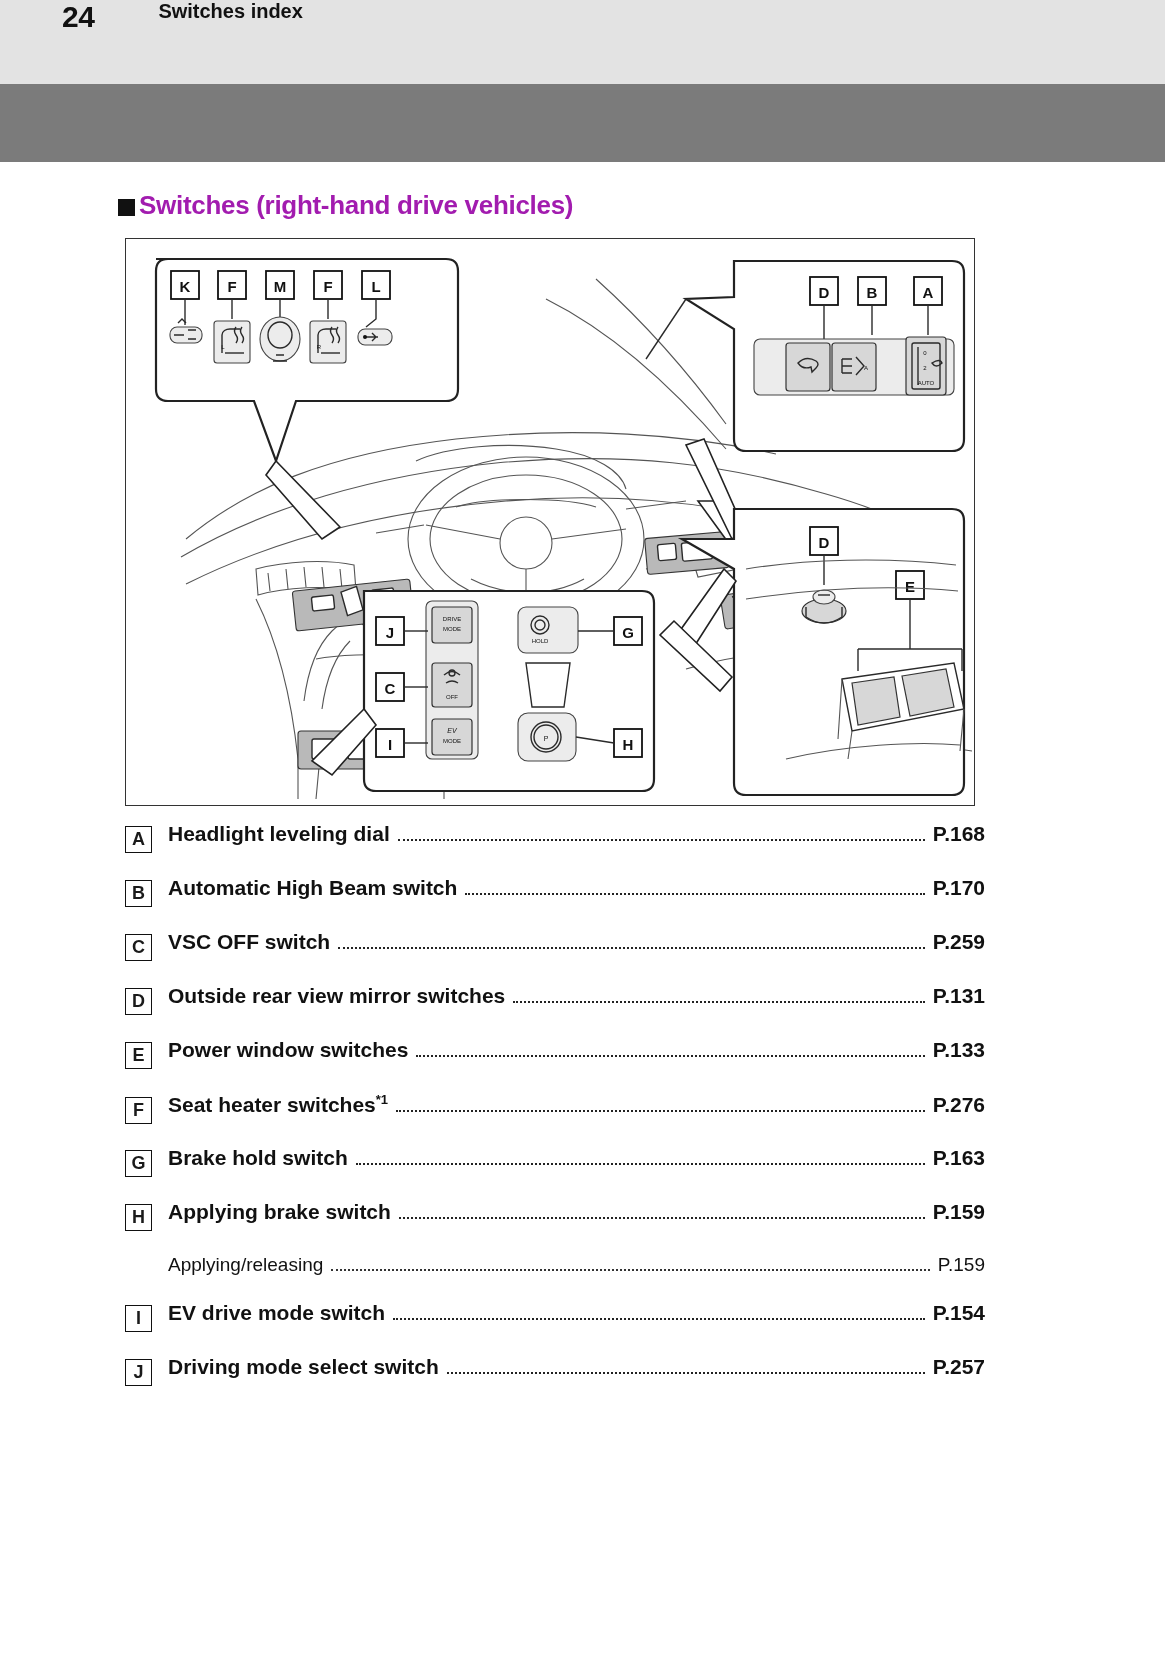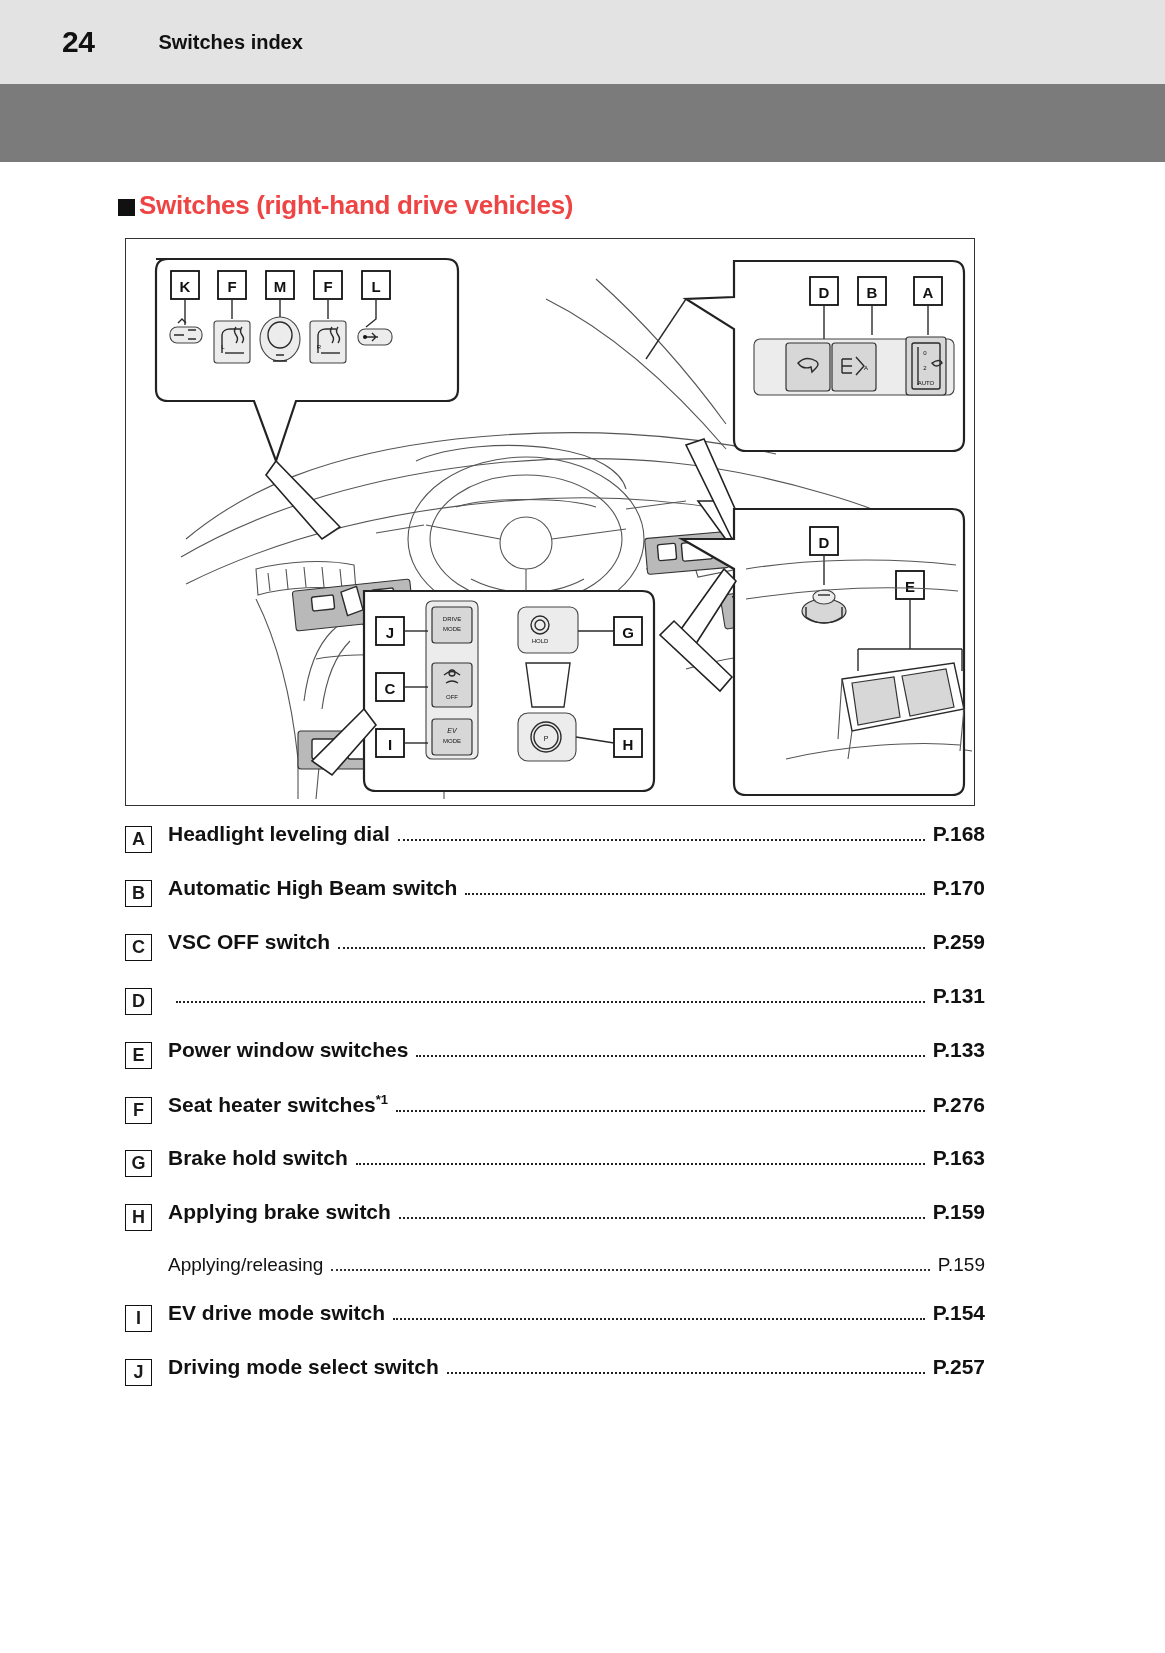--- a/index.html
+++ b/index.html
@@ -19,7 +19,7 @@
     height: 84px;
     background: #e3e3e3;
     display: flex;
-    align-items: center;
+    align-items: flex-start;
     padding-left: 62px;
   }
   .page-number {

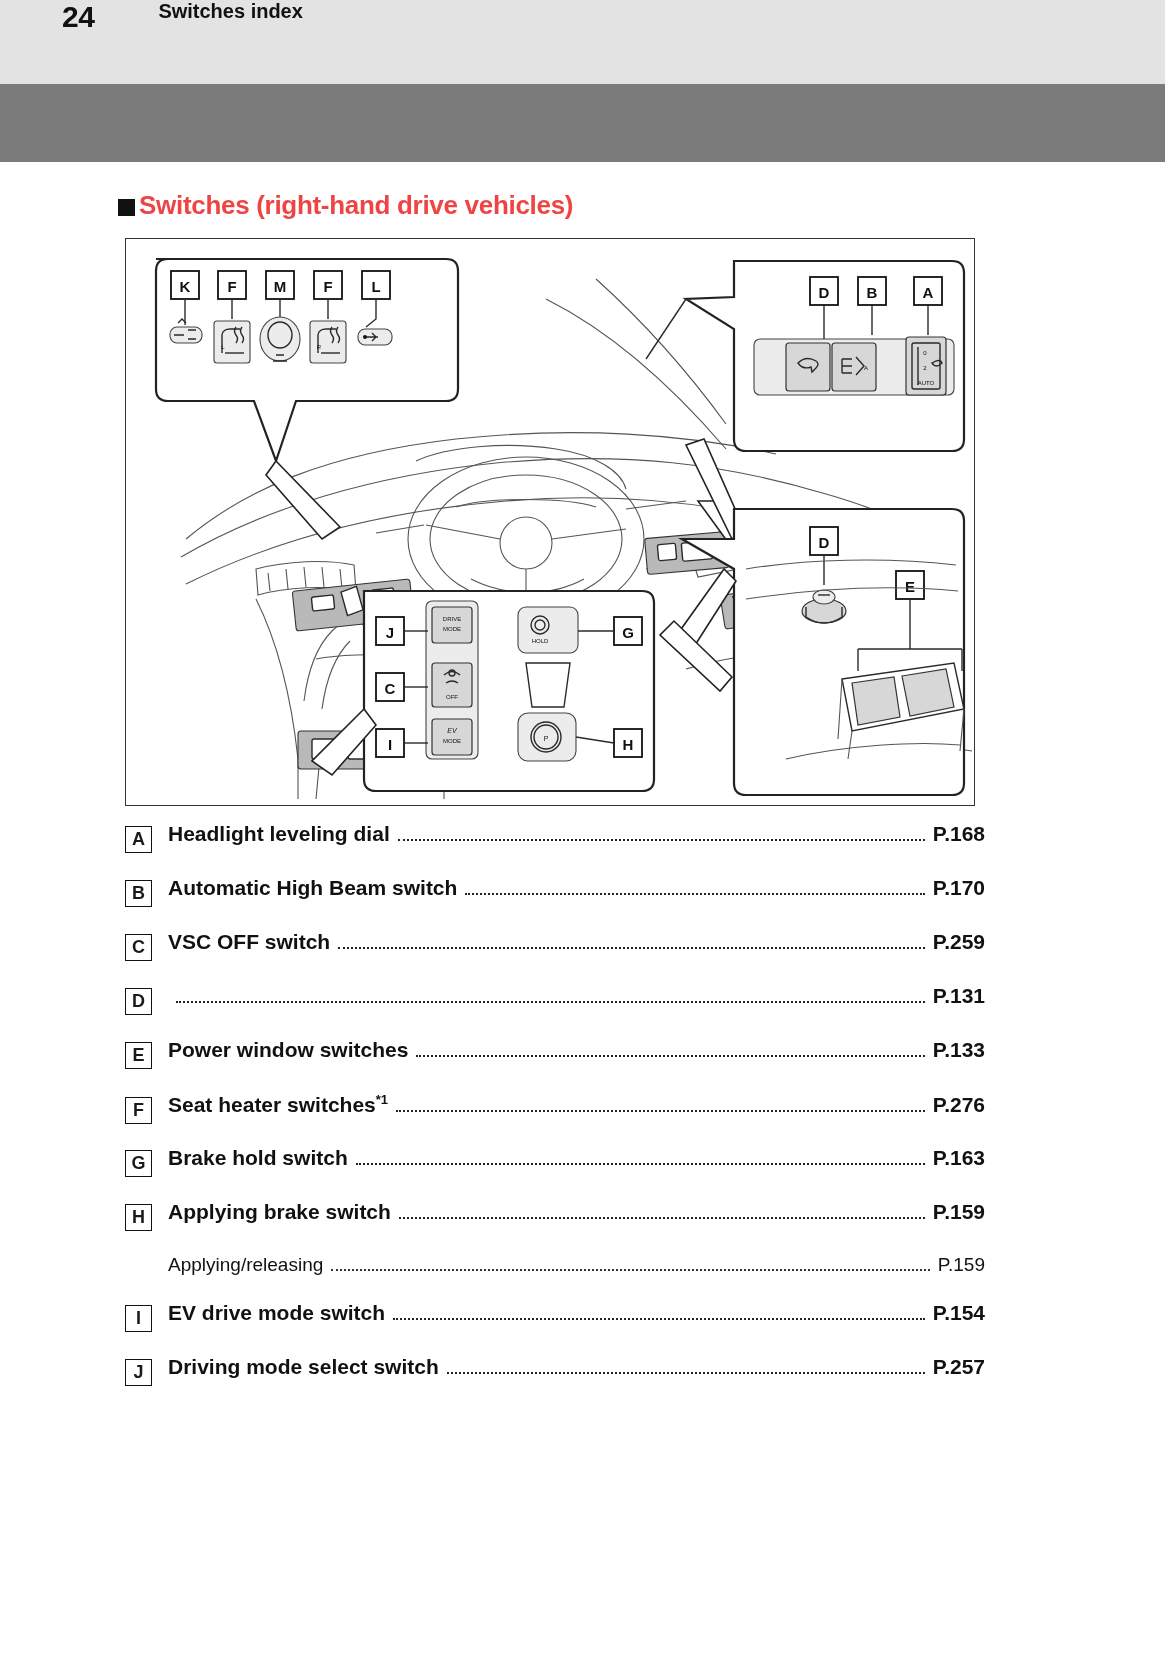--- a/index.html
+++ b/index.html
@@ -55,7 +55,7 @@
   .section-title {
     font-size: 26px;
     font-weight: bold;
-    color: #ef4444;
+    color: #a21caf;
     letter-spacing: -0.3px;
   }
 

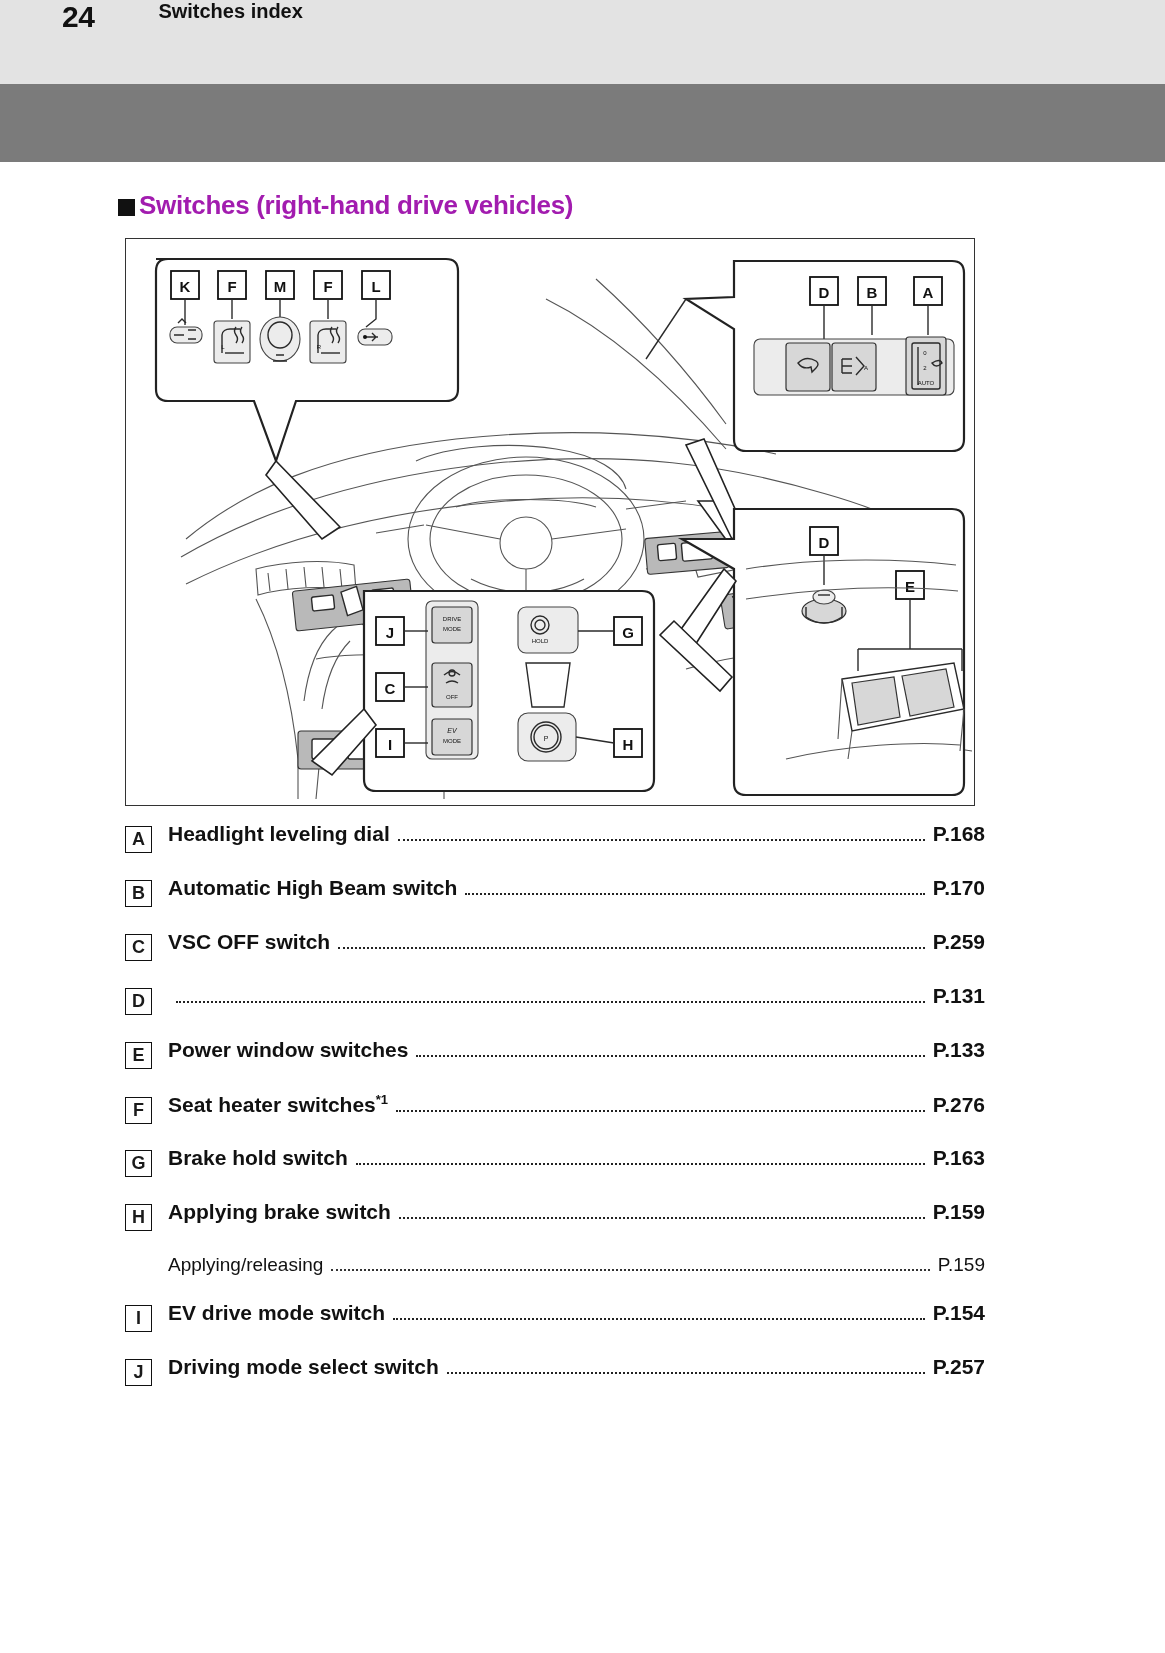--- a/index.html
+++ b/index.html
@@ -461,6 +461,7 @@
 
   <div class="index-row">
     <span class="tag-box">D</span>
+    <span class="entry-label">Outside rear view mirror switches</span>
     <span class="dots"></span>
     <span class="entry-page">P.131</span>
   </div>

